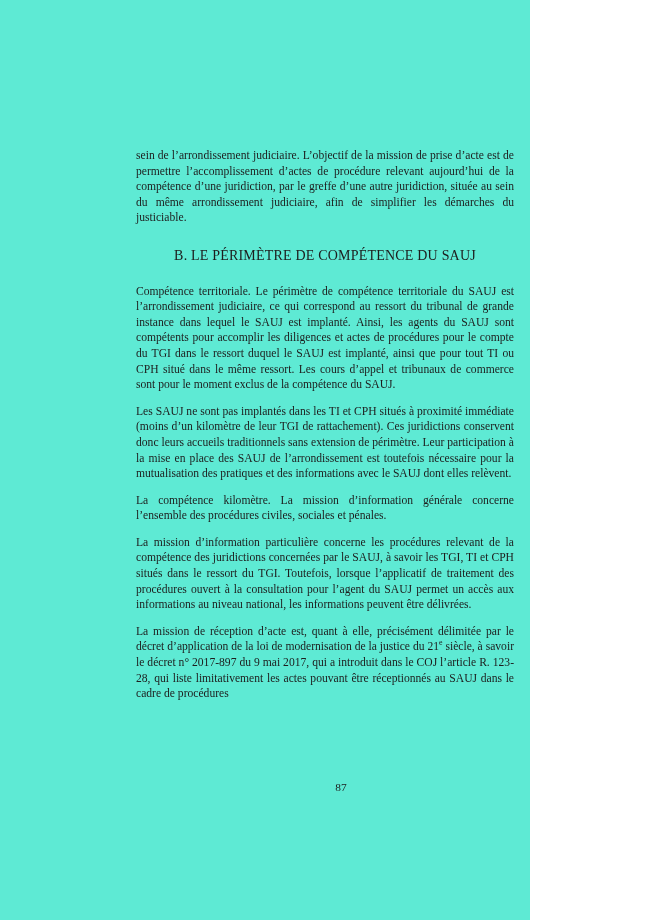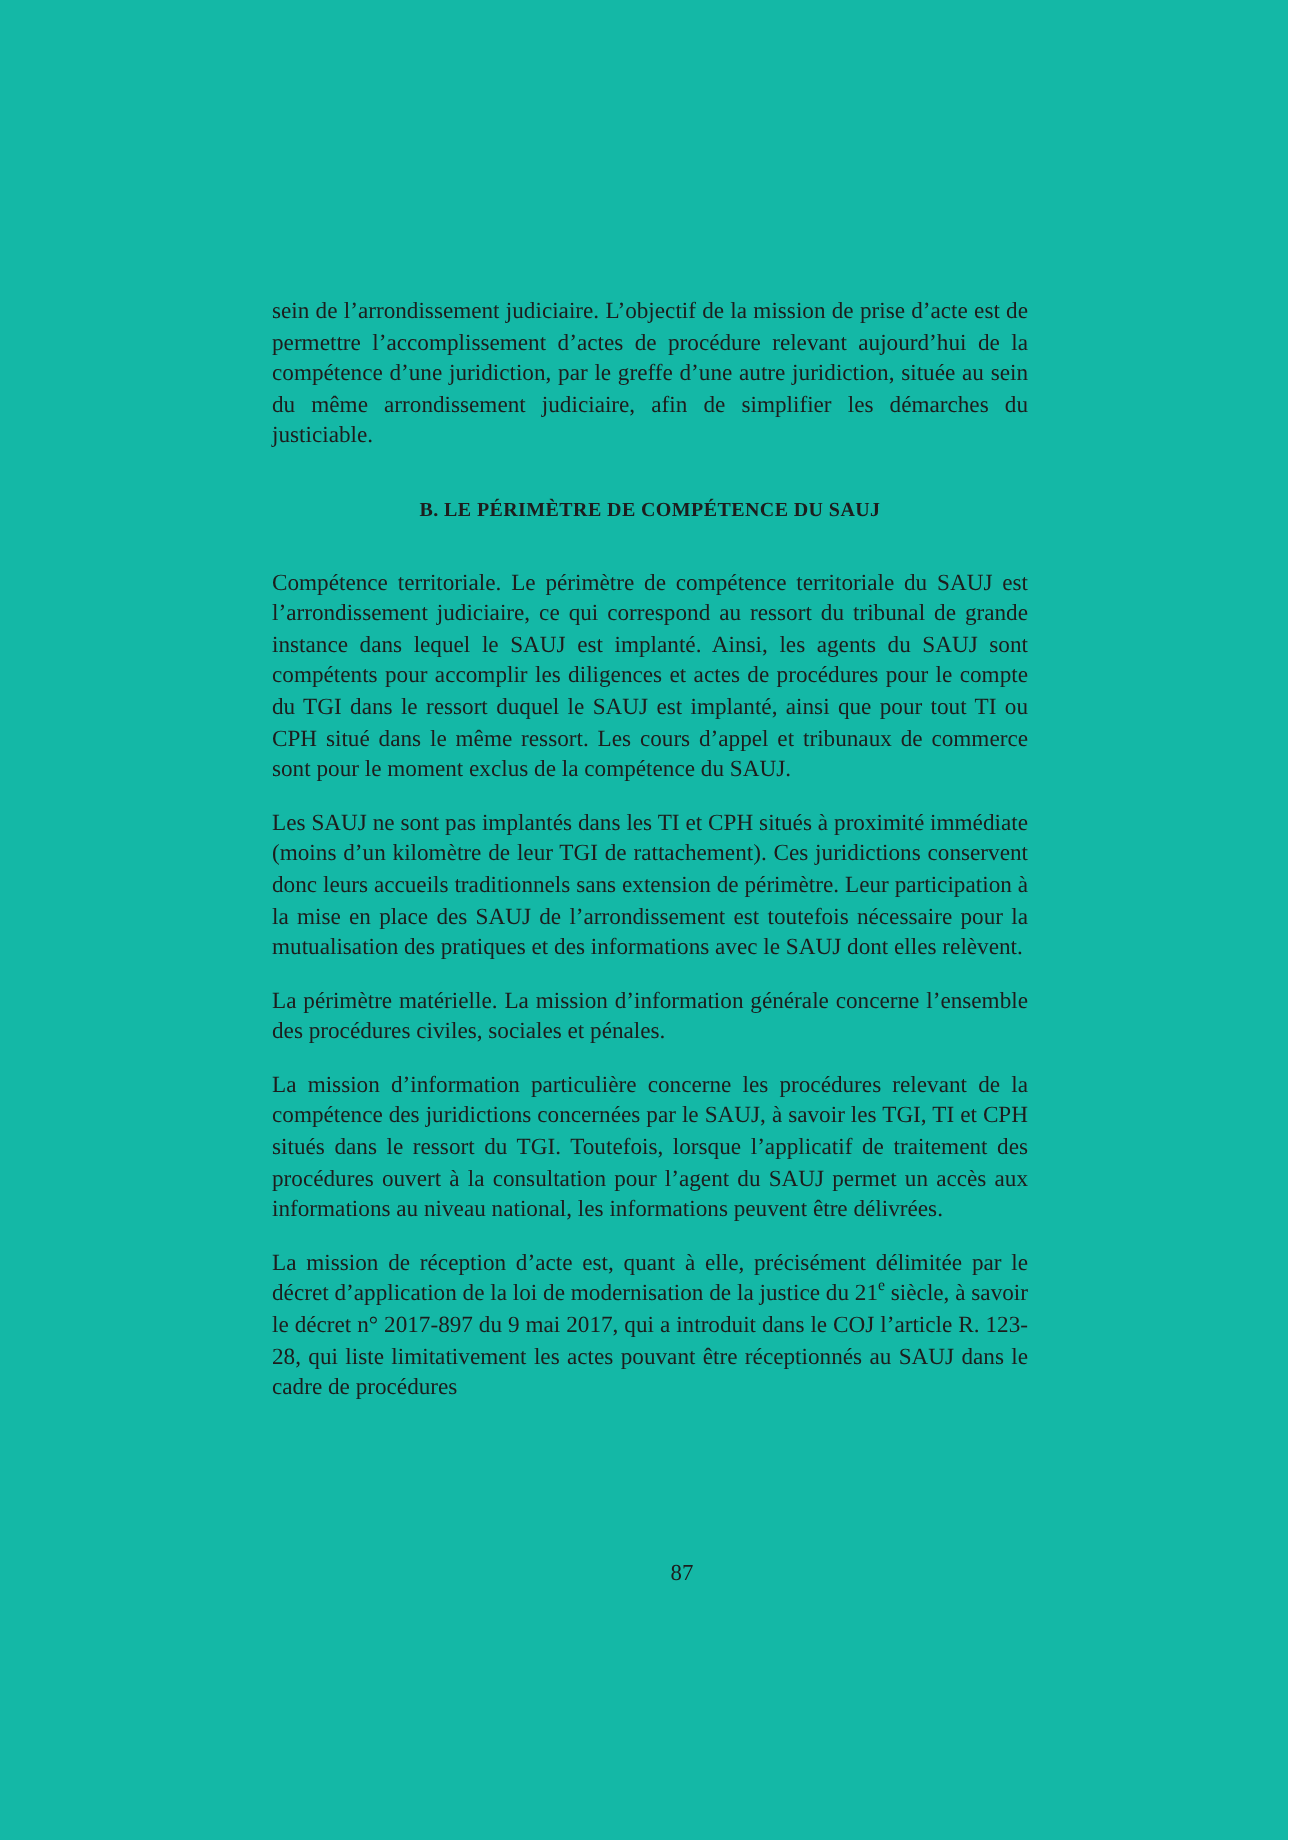--- a/index.html
+++ b/index.html
@@ -20,9 +20,9 @@
     position: absolute;
     left: 0;
     top: 0;
-    width: 644px;
+    width: 530px;
     height: 920px;
-    background: #14b8a6;
+    background: #5eead4;
   }
   .text-block {
     position: absolute;

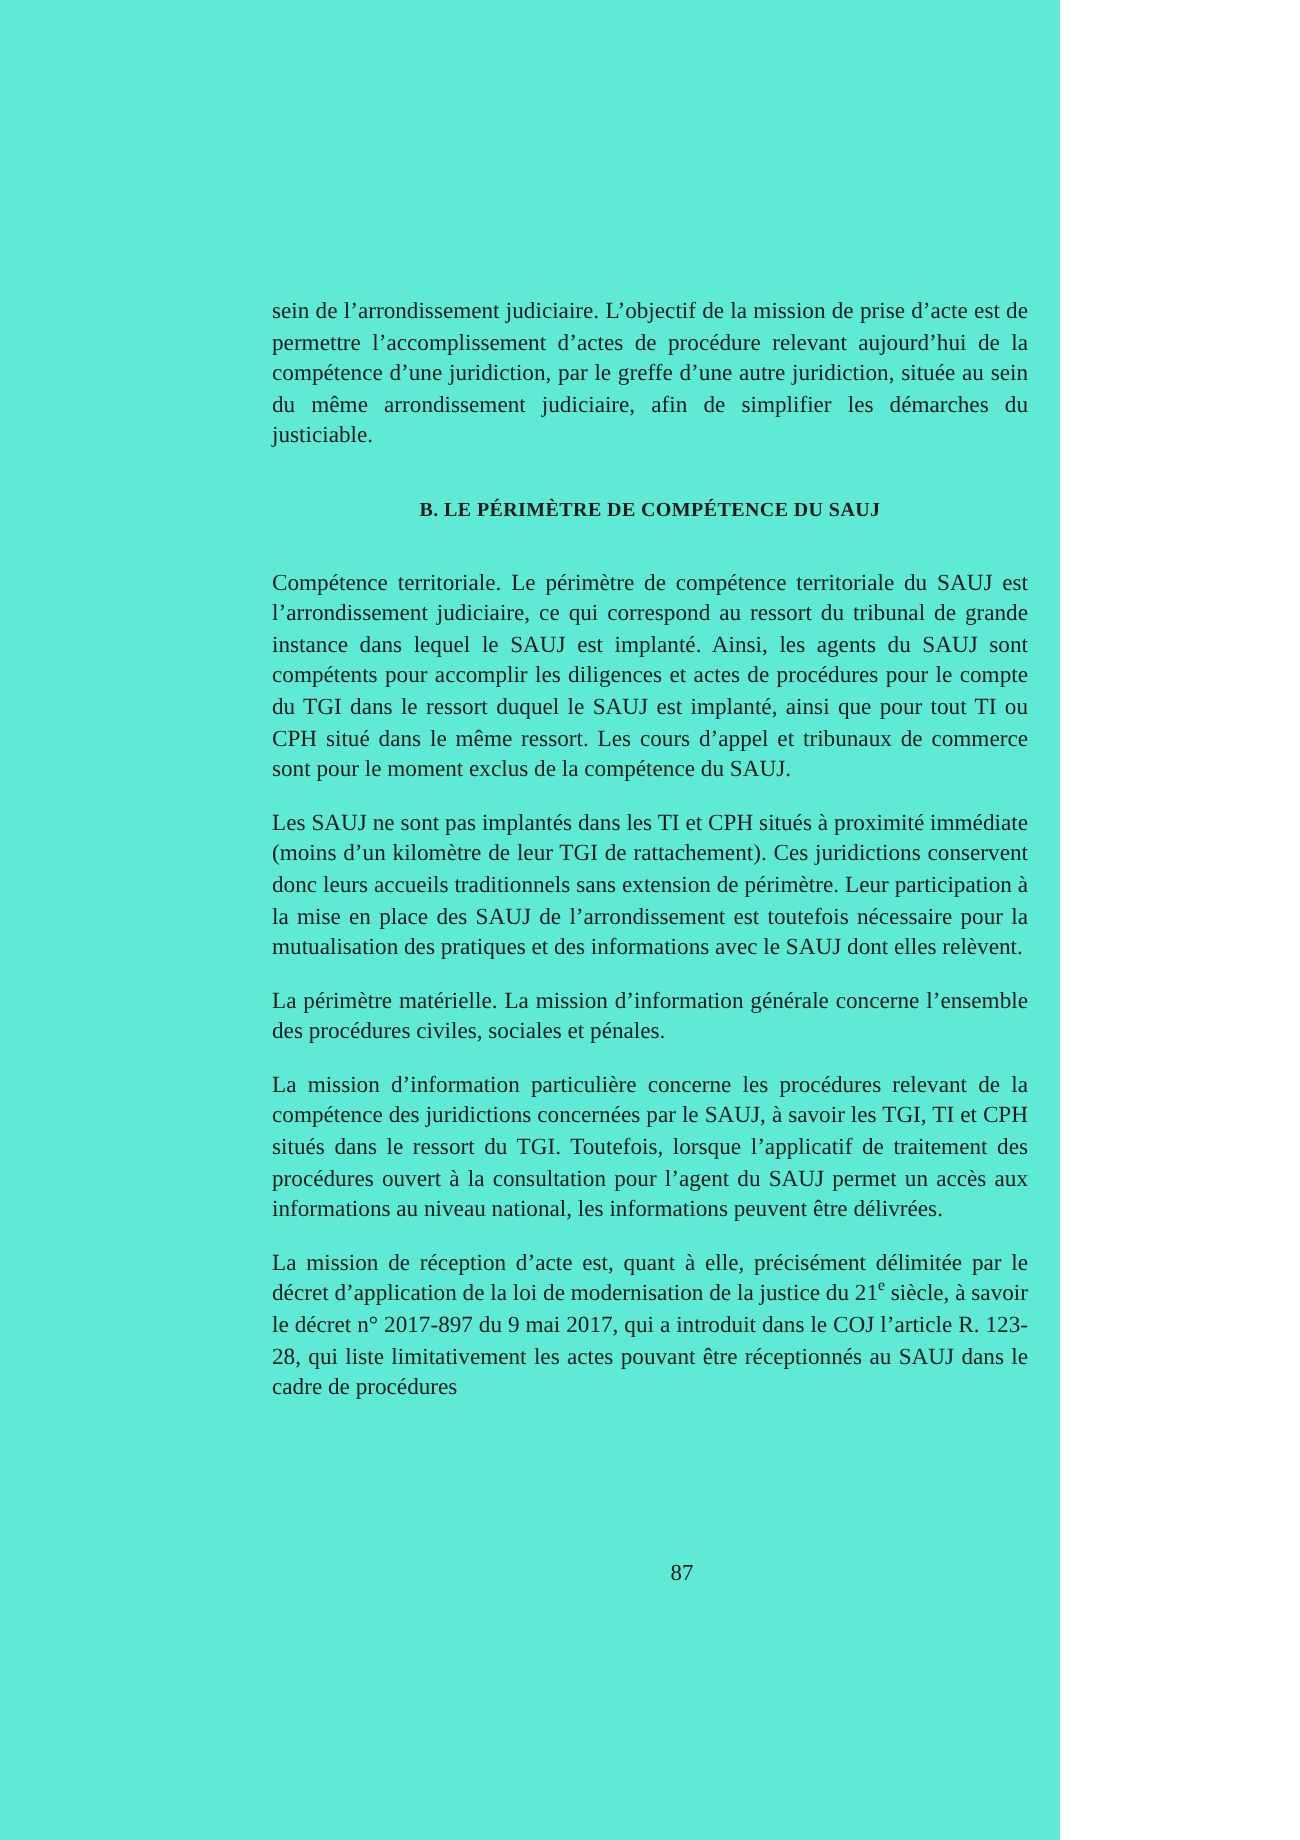--- a/index.html
+++ b/index.html
@@ -48,9 +48,9 @@
   h2.section-heading {
     margin: 0;
     padding: 0;
-    font-size: 10px;
+    font-size: 14px;
     line-height: 15.6px;
-    font-weight: bold;
+    font-weight: normal;
     text-align: center;
     color: #1d1d1d;
     letter-spacing: 0.2px;

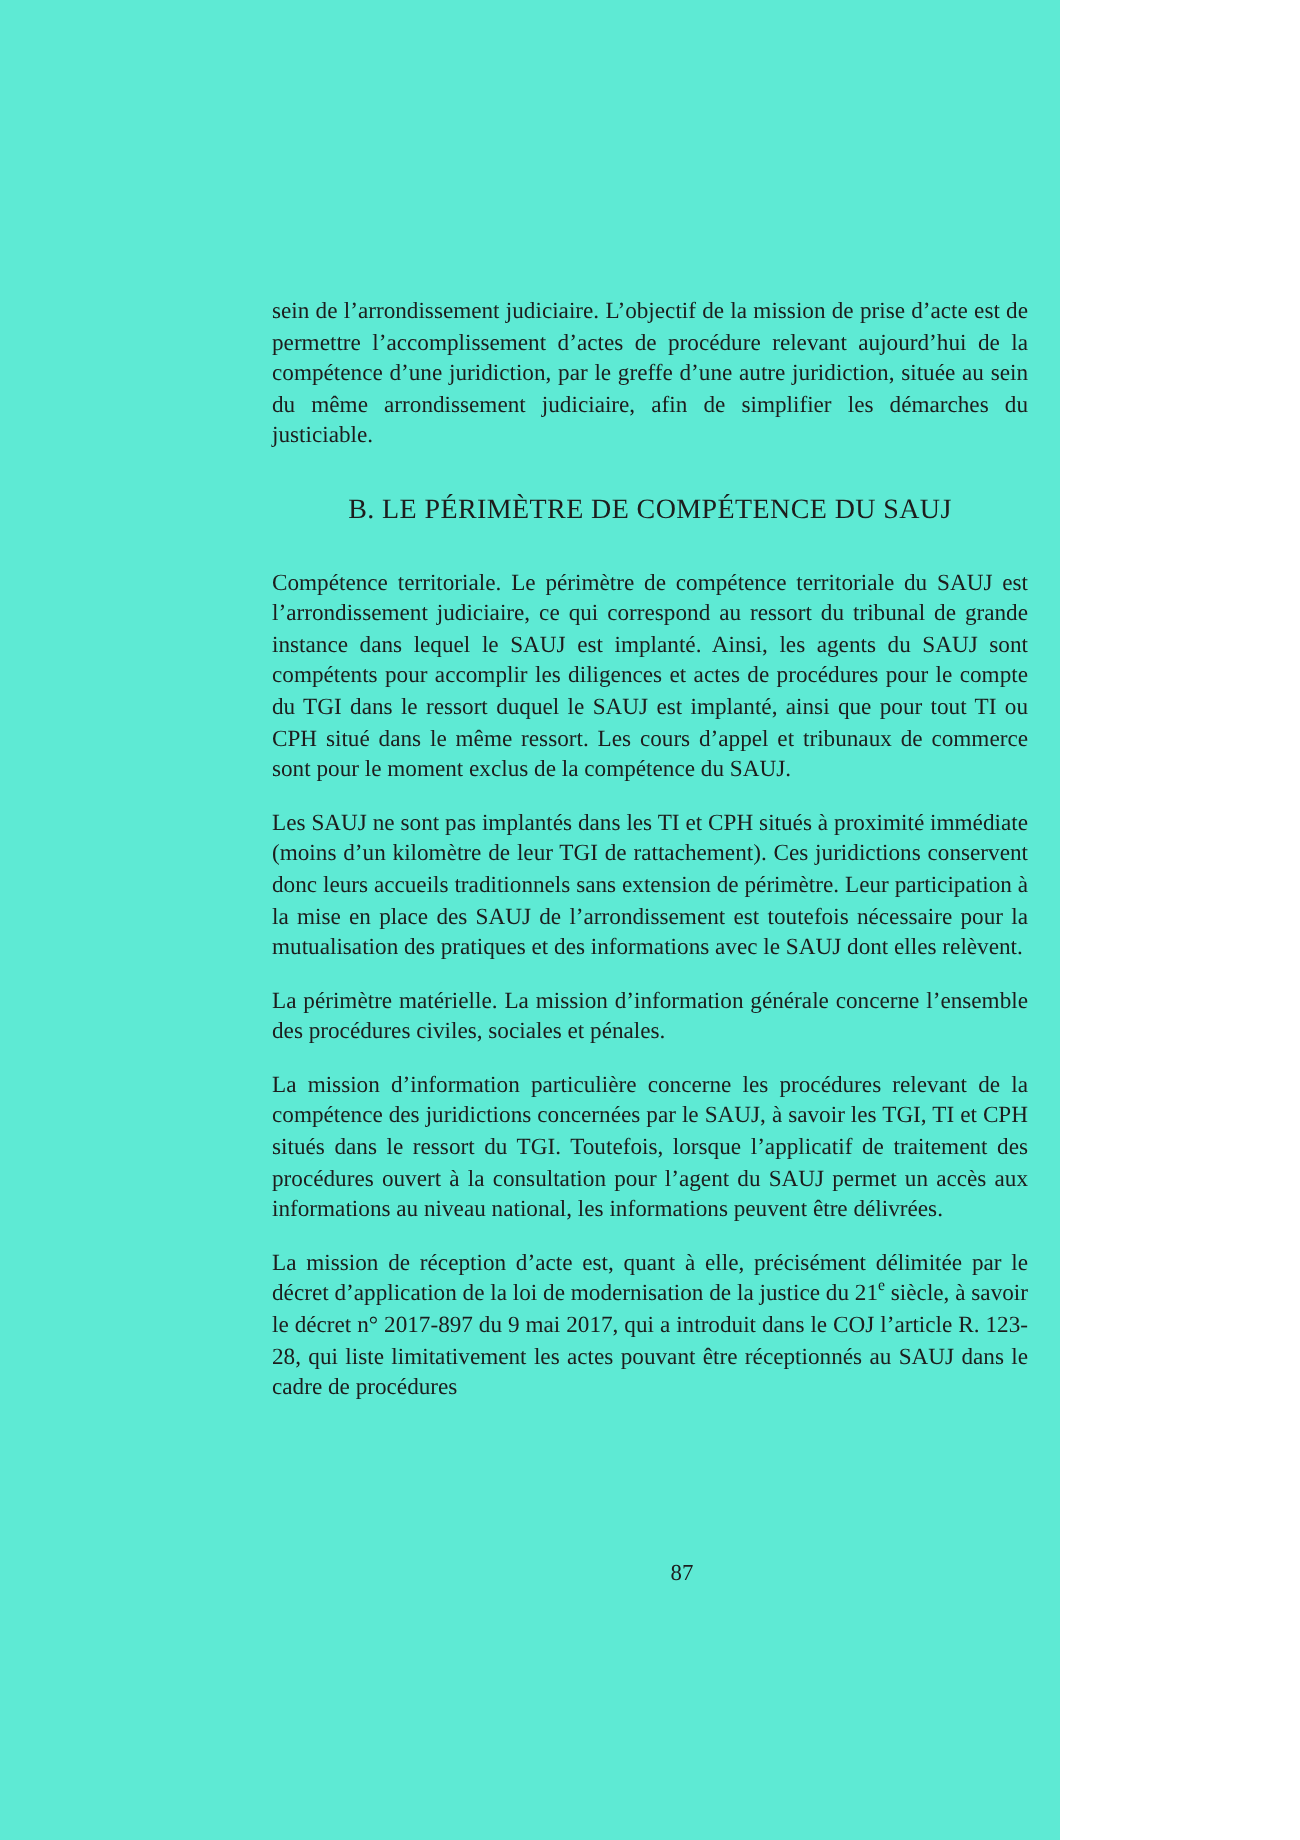--- a/index.html
+++ b/index.html
@@ -91,7 +91,7 @@
 
     <p class="para">Les SAUJ ne sont pas implantés dans les TI et CPH situés à proximité immédiate (moins d’un kilomètre de leur TGI de rattachement). Ces juridictions conservent donc leurs accueils traditionnels sans extension de périmètre. Leur participation à la mise en place des SAUJ de l’arrondissement est toutefois nécessaire pour la mutualisation des pratiques et des informations avec le SAUJ dont elles relèvent.</p>
 
-    <p class="para"><span class="lead">La périmètre matérielle</span><span>. La mission d’information générale concerne l’ensemble des procédures civiles, sociales et pénales.</span></p>
+    <p class="para"><span class="lead">La compétence kilomètre</span><span>. La mission d’information générale concerne l’ensemble des procédures civiles, sociales et pénales.</span></p>
 
     <p class="para">La mission d’information particulière concerne les procédures relevant de la compétence des juridictions concernées par le SAUJ, à savoir les TGI, TI et CPH situés dans le ressort du TGI. Toutefois, lorsque l’applicatif de traitement des procédures ouvert à la consultation pour l’agent du SAUJ permet un accès aux informations au niveau national, les informations peuvent être délivrées.</p>
 

